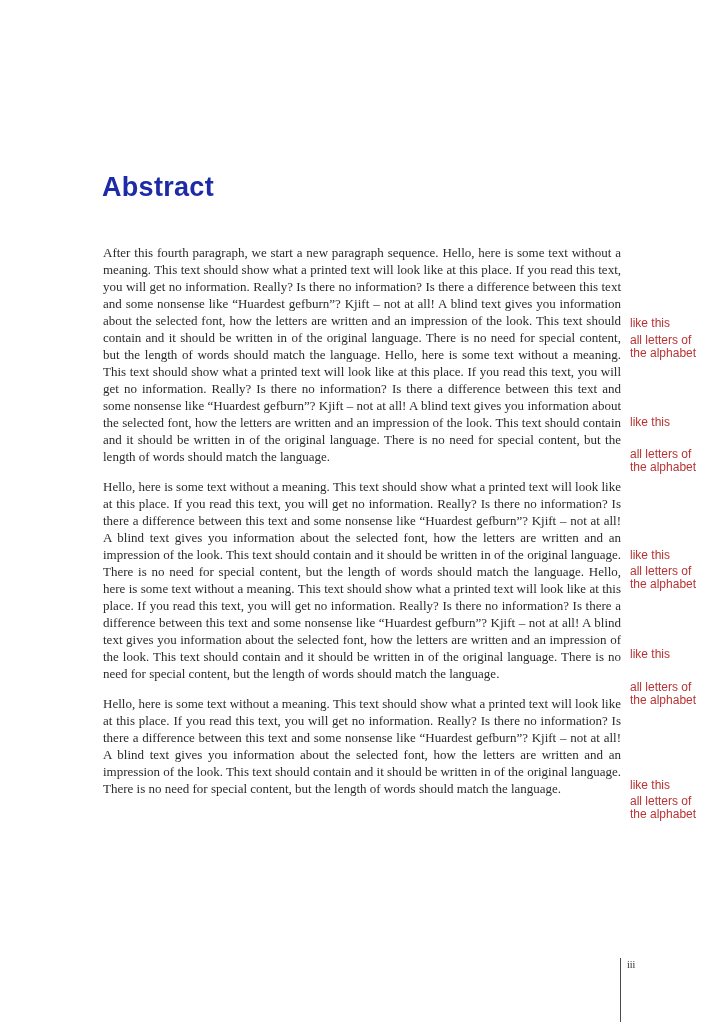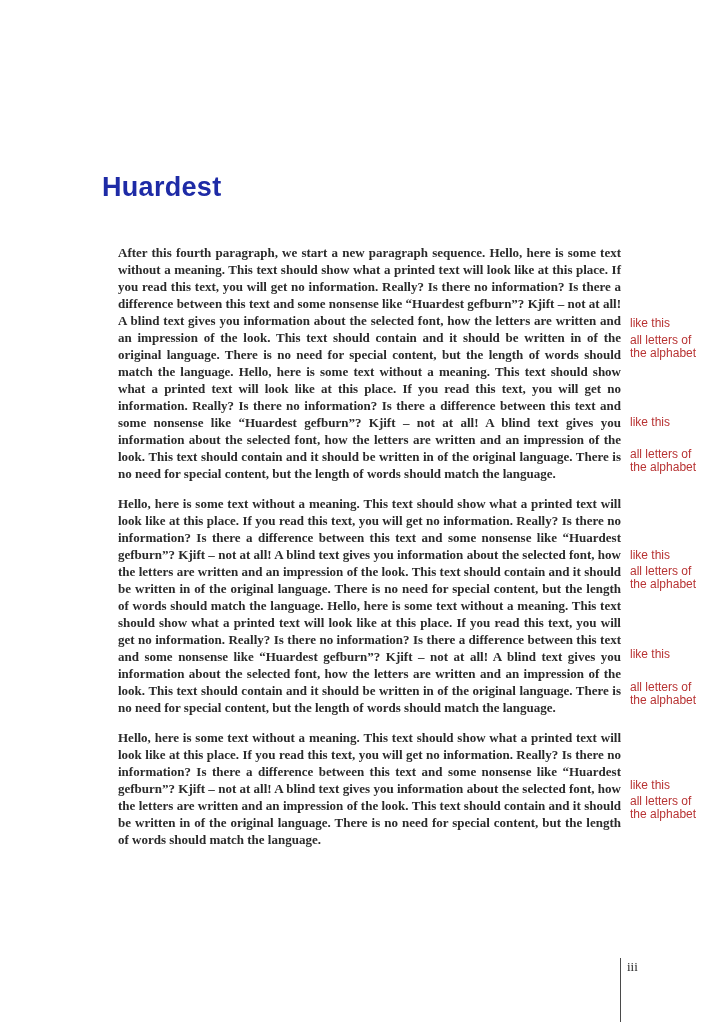--- a/index.html
+++ b/index.html
@@ -70,7 +70,7 @@
 
 <div class="page">
 
-  <h1 class="heading">Huardest</h1>
+  <h1 class="heading">Abstract</h1>
 
   <div class="body-text">
     <p>After this fourth paragraph, we start a new paragraph sequence. Hello, here is some text without a meaning. This text should show what a printed text will look like at this place. If you read this text, you will get no information. Really? Is there no information? Is there a difference between this text and some nonsense like “Huardest gefburn”? Kjift – not at all! A blind text gives you information about the selected font, how the letters are written and an impression of the look. This text should contain and it should be written in of the original language. There is no need for special content, but the length of words should match the language. Hello, here is some text without a meaning. This text should show what a printed text will look like at this place. If you read this text, you will get no information. Really? Is there no information? Is there a difference between this text and some nonsense like “Huardest gefburn”? Kjift – not at all! A blind text gives you information about the selected font, how the letters are written and an impression of the look. This text should contain and it should be written in of the original language. There is no need for special content, but the length of words should match the language.</p>

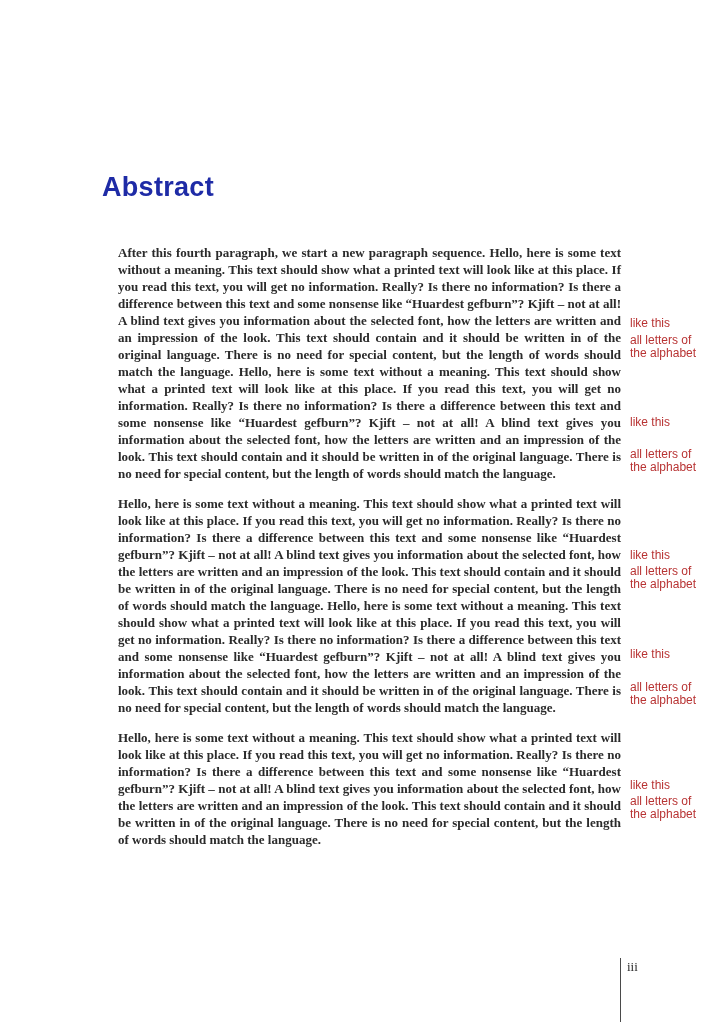--- a/index.html
+++ b/index.html
@@ -37,8 +37,7 @@
     color: #2b2b2b;
   }
   .body-text p {
-    margin: 0 0 13px 15px;
-    font-weight: bold;
+    margin: 0 0 13px 0;
   }
   .margin-note {
     position: absolute;

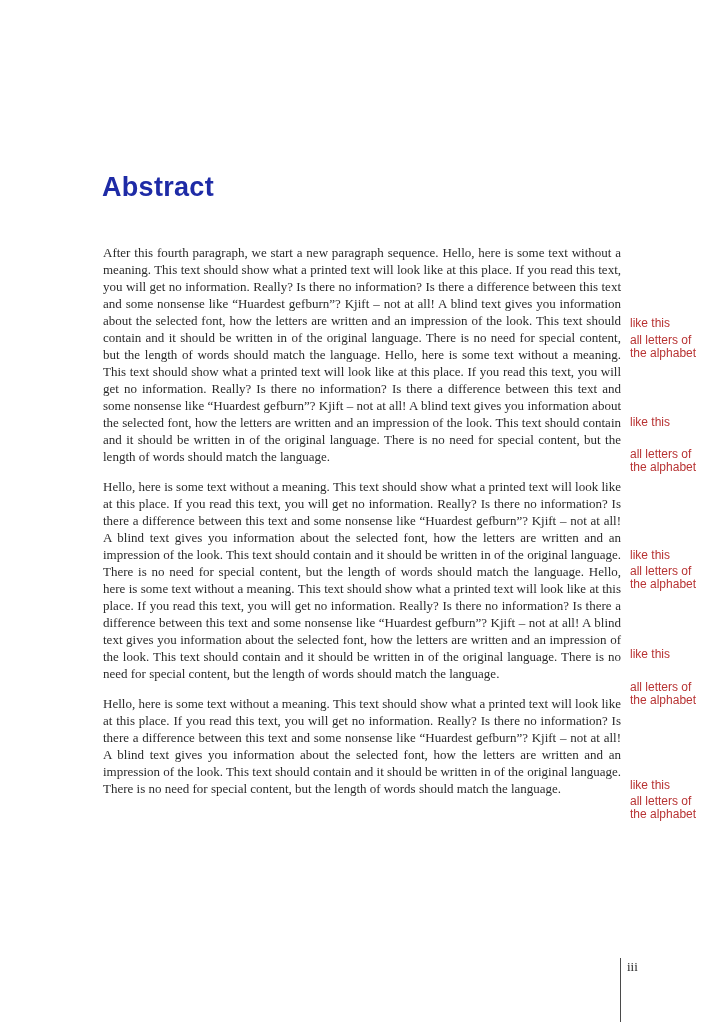--- a/index.html
+++ b/index.html
@@ -60,7 +60,7 @@
     position: absolute;
     left: 627px;
     top: 959px;
-    font-size: 13px;
+    font-size: 10px;
     color: #2b2b2b;
   }
 </style>

